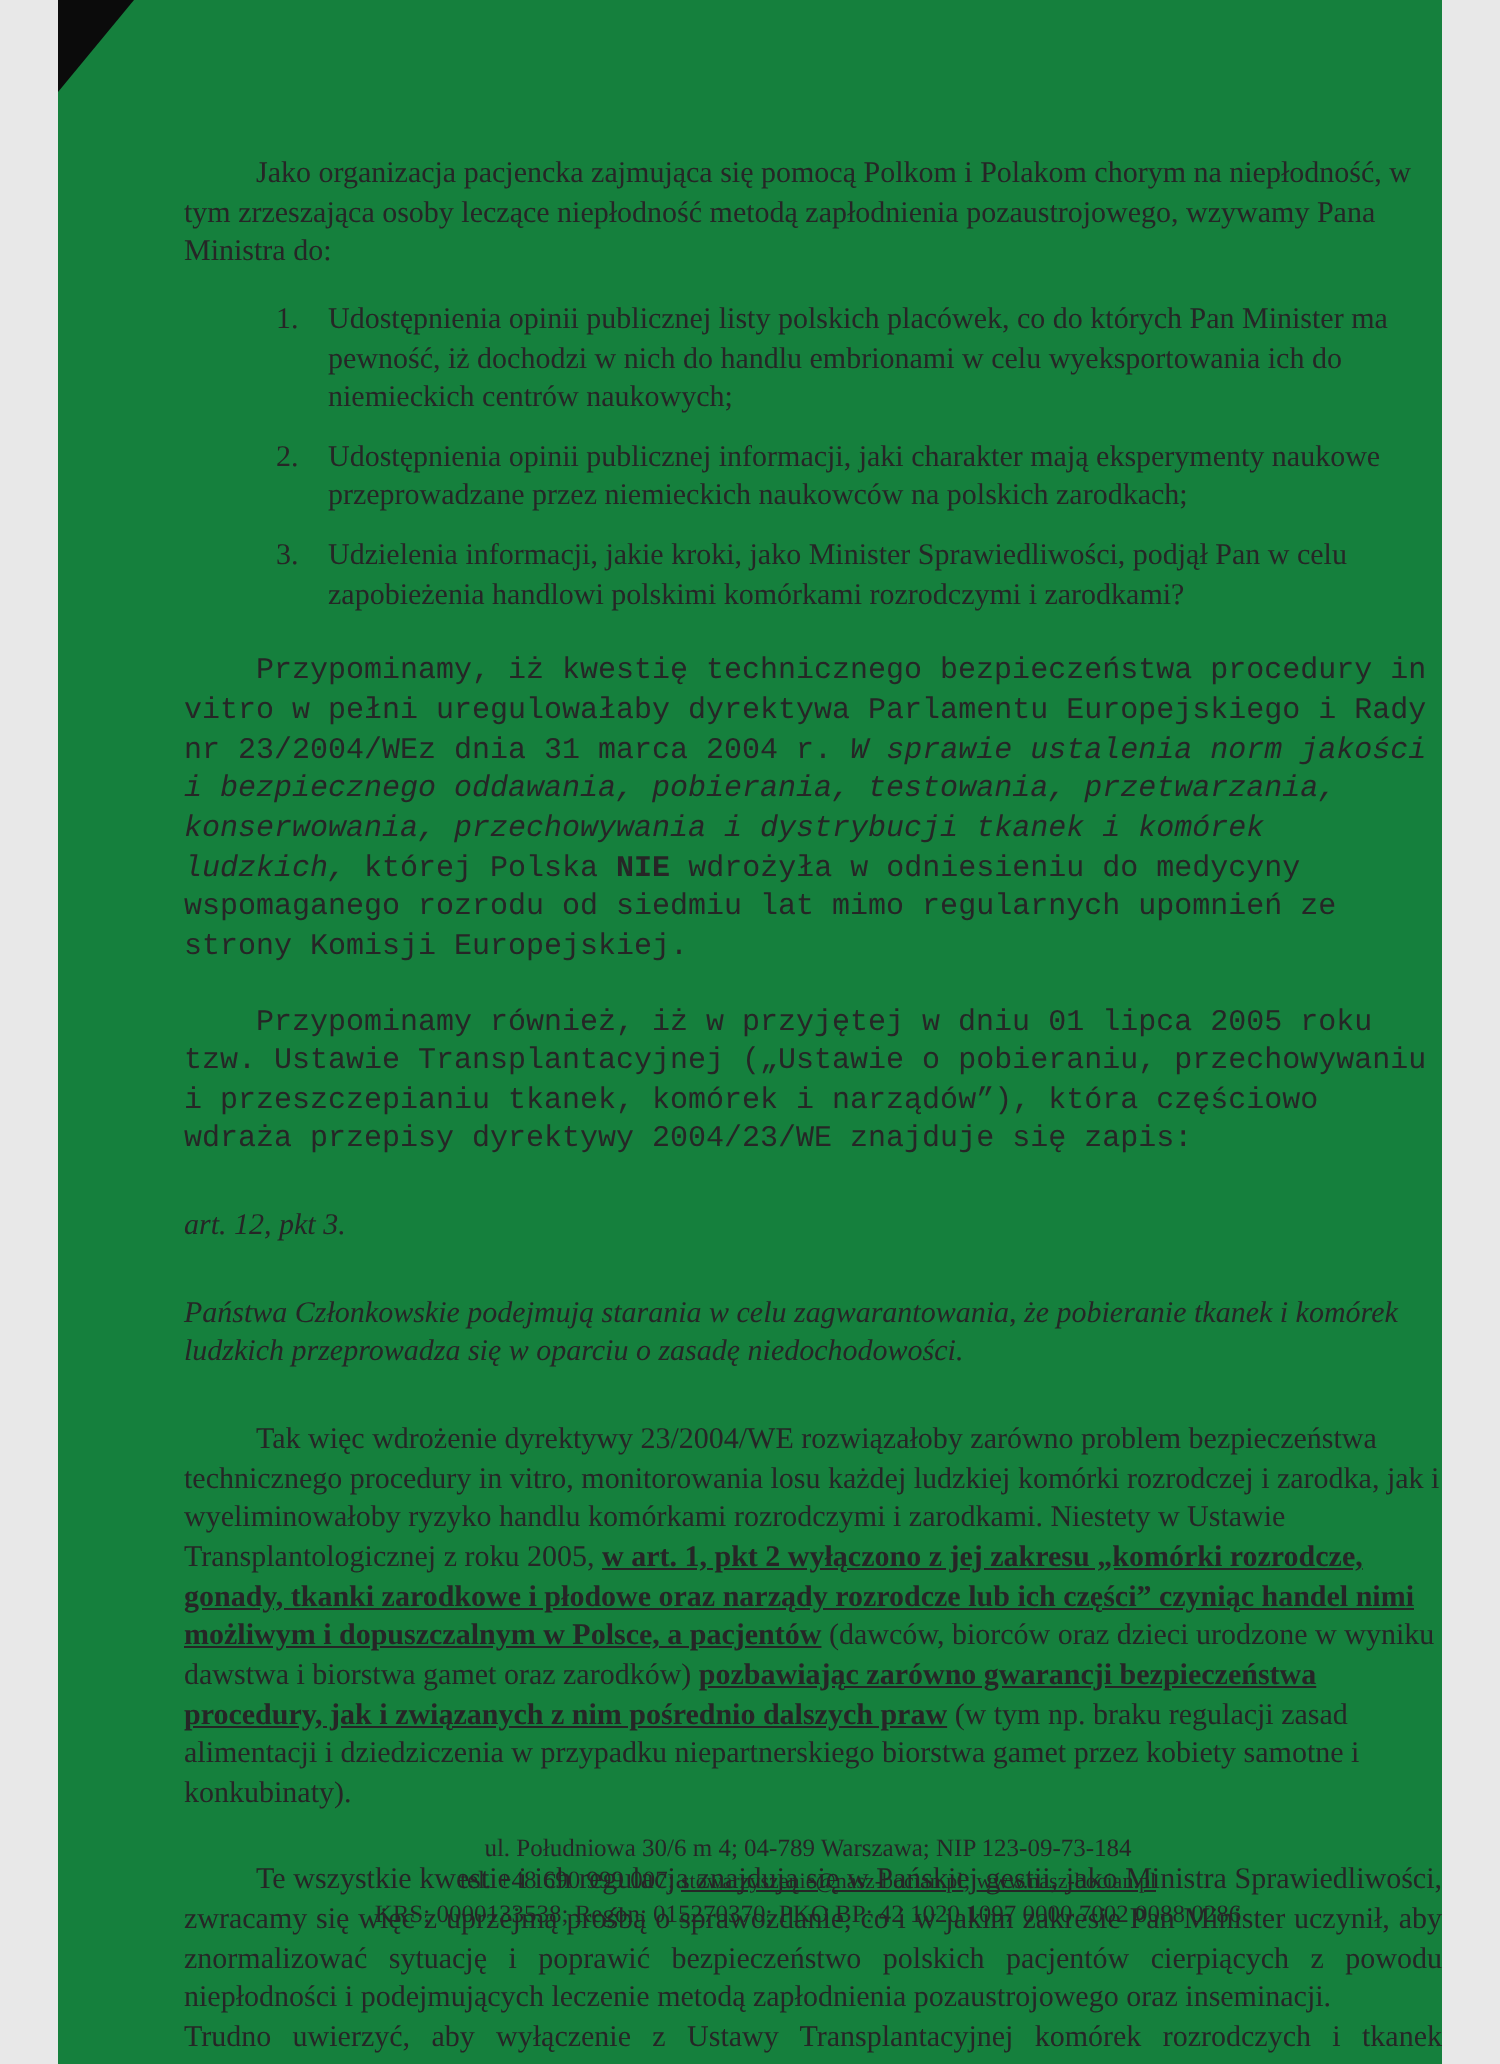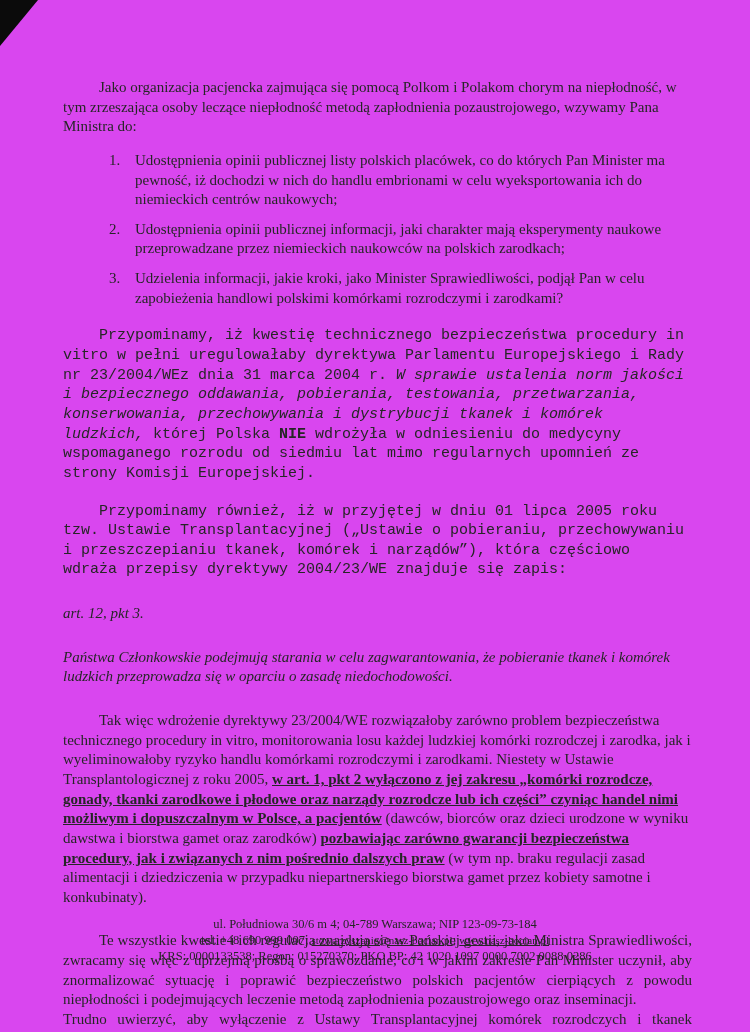--- a/index.html
+++ b/index.html
@@ -5,9 +5,9 @@
   html,body{margin:0;padding:0;background:#e8e8e8;}
   .page{
     position:relative;
-    width:750px;height:1032px;
+    width:692px;height:1032px;
     margin:0 auto;
-    background:#d946ef;
+    background:#15803d;
     font-family:"Liberation Serif","DejaVu Serif",serif;
     color:#262626;
     overflow:hidden;

